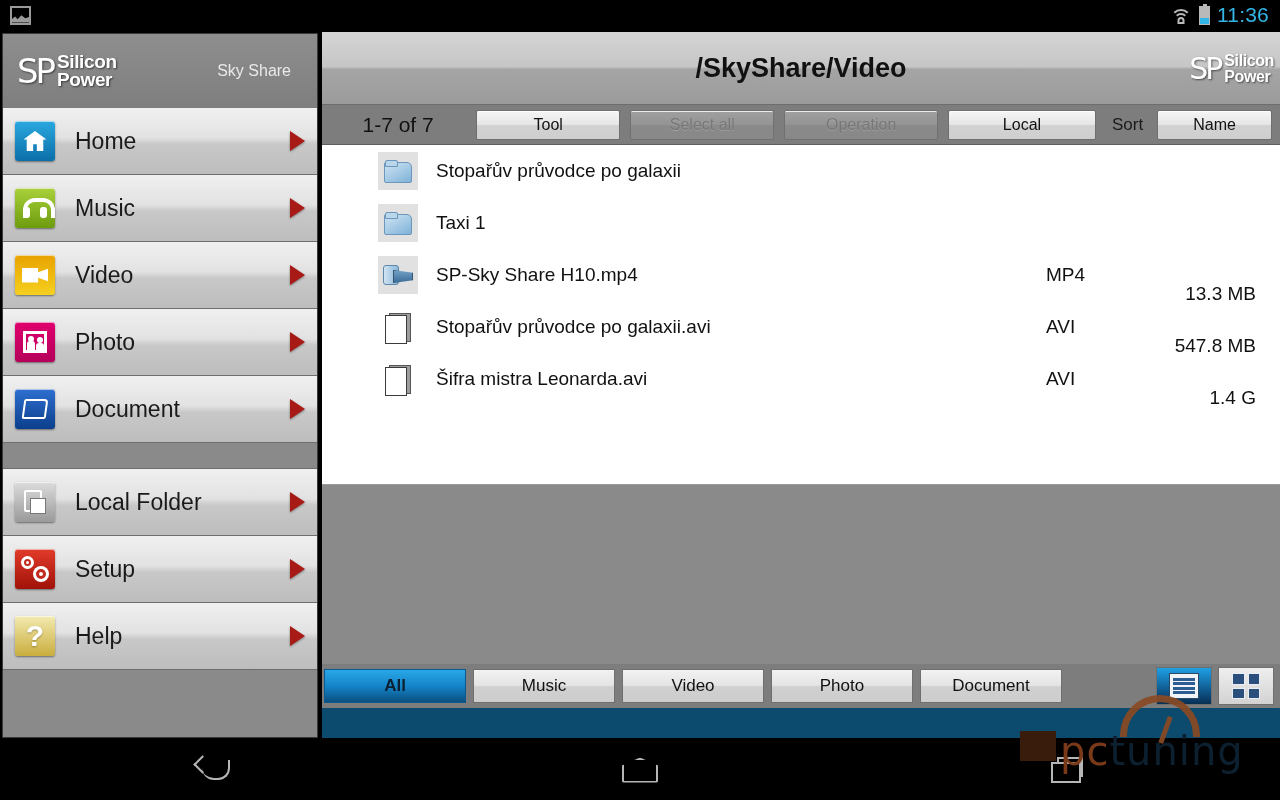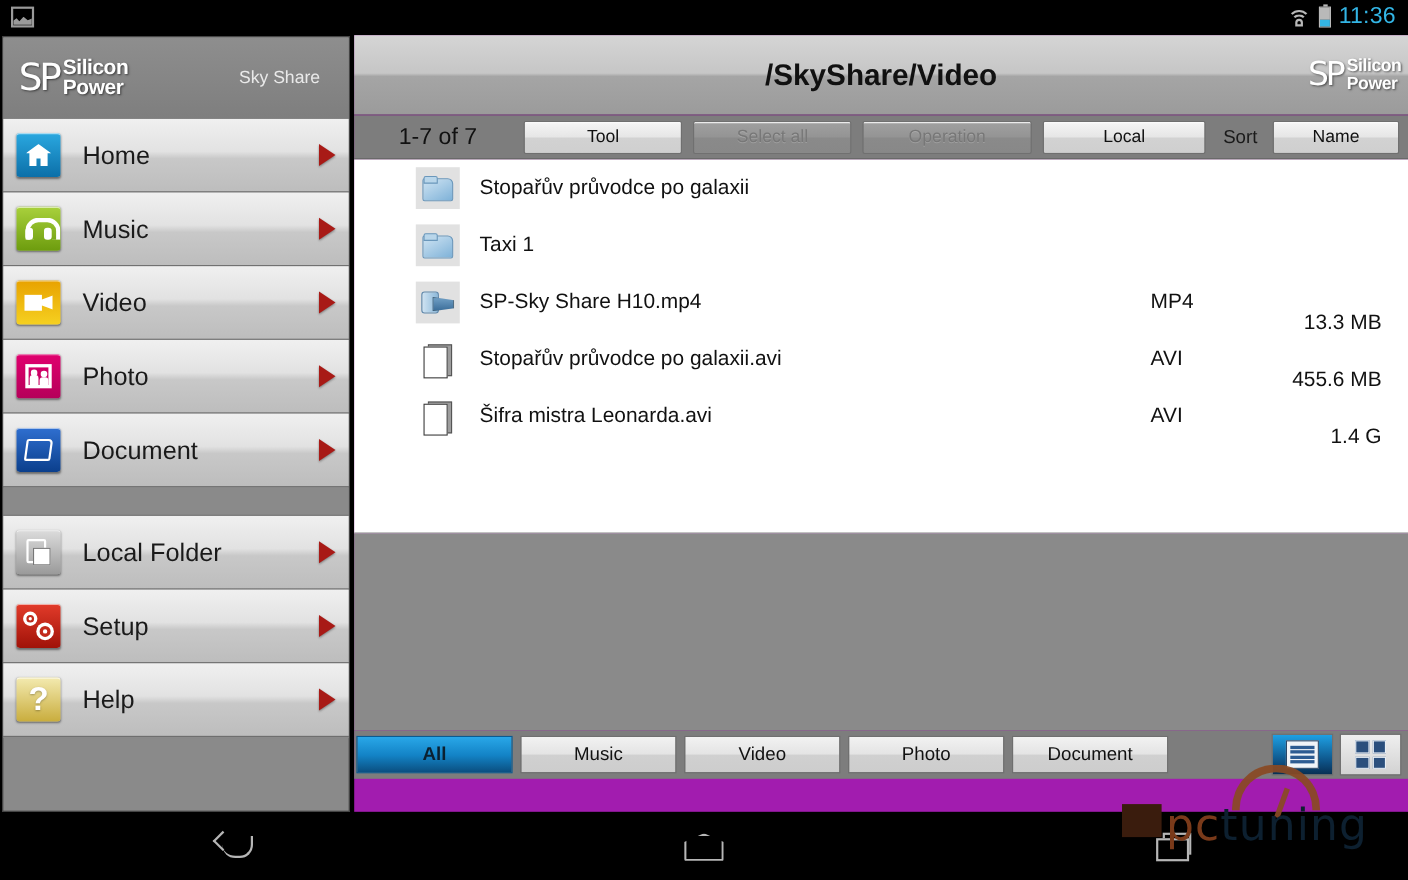--- a/index.html
+++ b/index.html
@@ -90,7 +90,7 @@
     text-shadow:0 1px 2px rgba(0,0,0,.3); }
 
   
-  #main { position:absolute; left:322px; top:32px; width:958px; height:706px; background:#a21caf; }
+  #main { position:absolute; left:322px; top:32px; width:958px; height:706px; background:#0c4a6e; }
   #main-header { height:73px; background:linear-gradient(#d5d5d5 0%,#c6c6c6 48%,#a5a5a5 52%,#9b9b9b 100%);
     display:flex; align-items:center; justify-content:center; position:relative;
     border-bottom:1px solid #6d6d6d; }

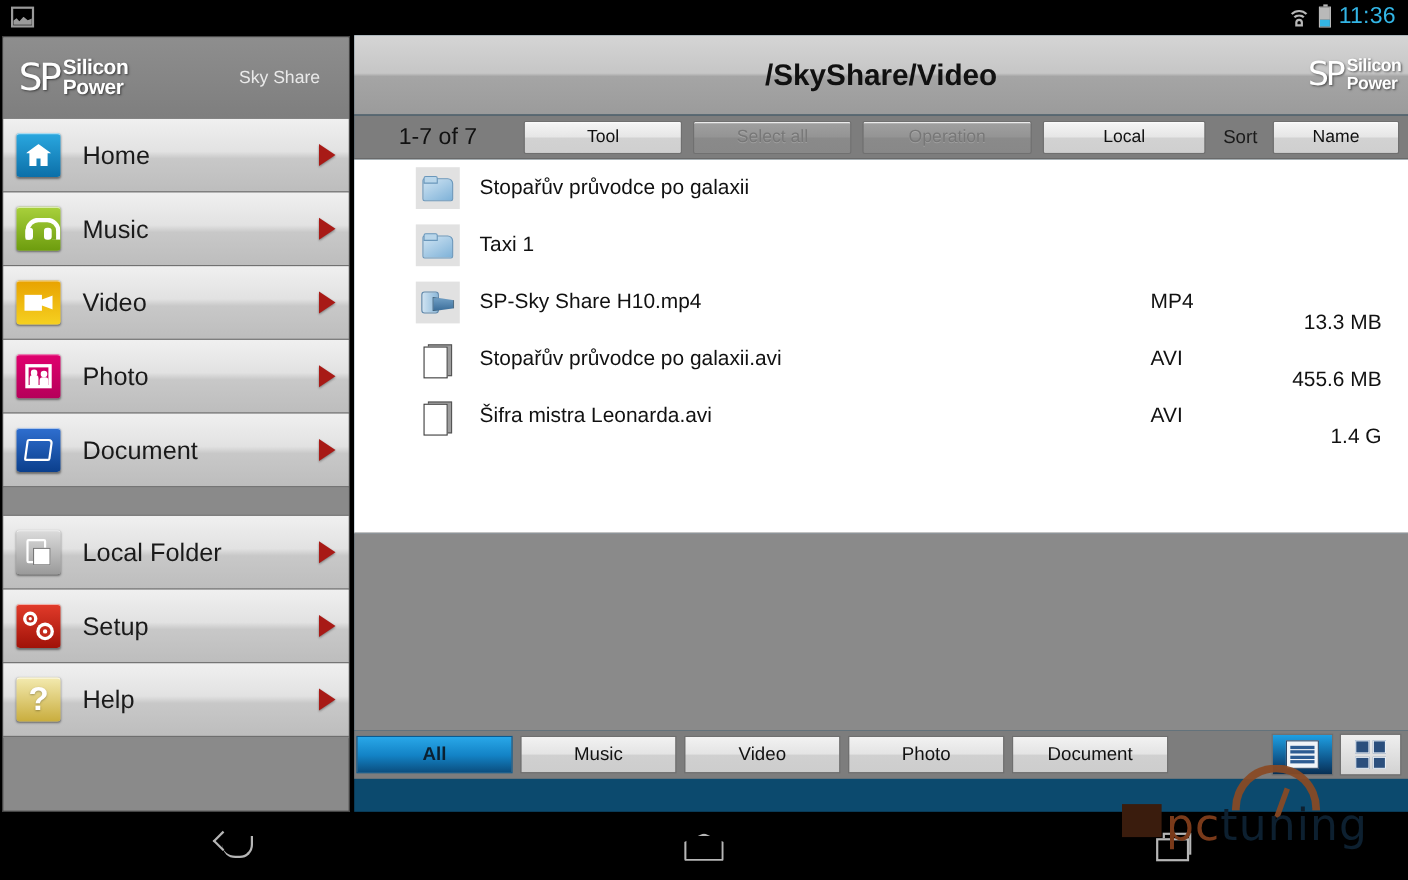--- a/index.html
+++ b/index.html
@@ -347,7 +347,7 @@
         </div>
       <div class="f-name">Stopařův průvodce po galaxii.avi</div>
       <div class="f-type">AVI</div>
-      <div class="f-size">455.6 MB</div>
+      <div class="f-size">547.8 MB</div>
     </div>
     <div class="file-row">
       <div class="f-ico page">

